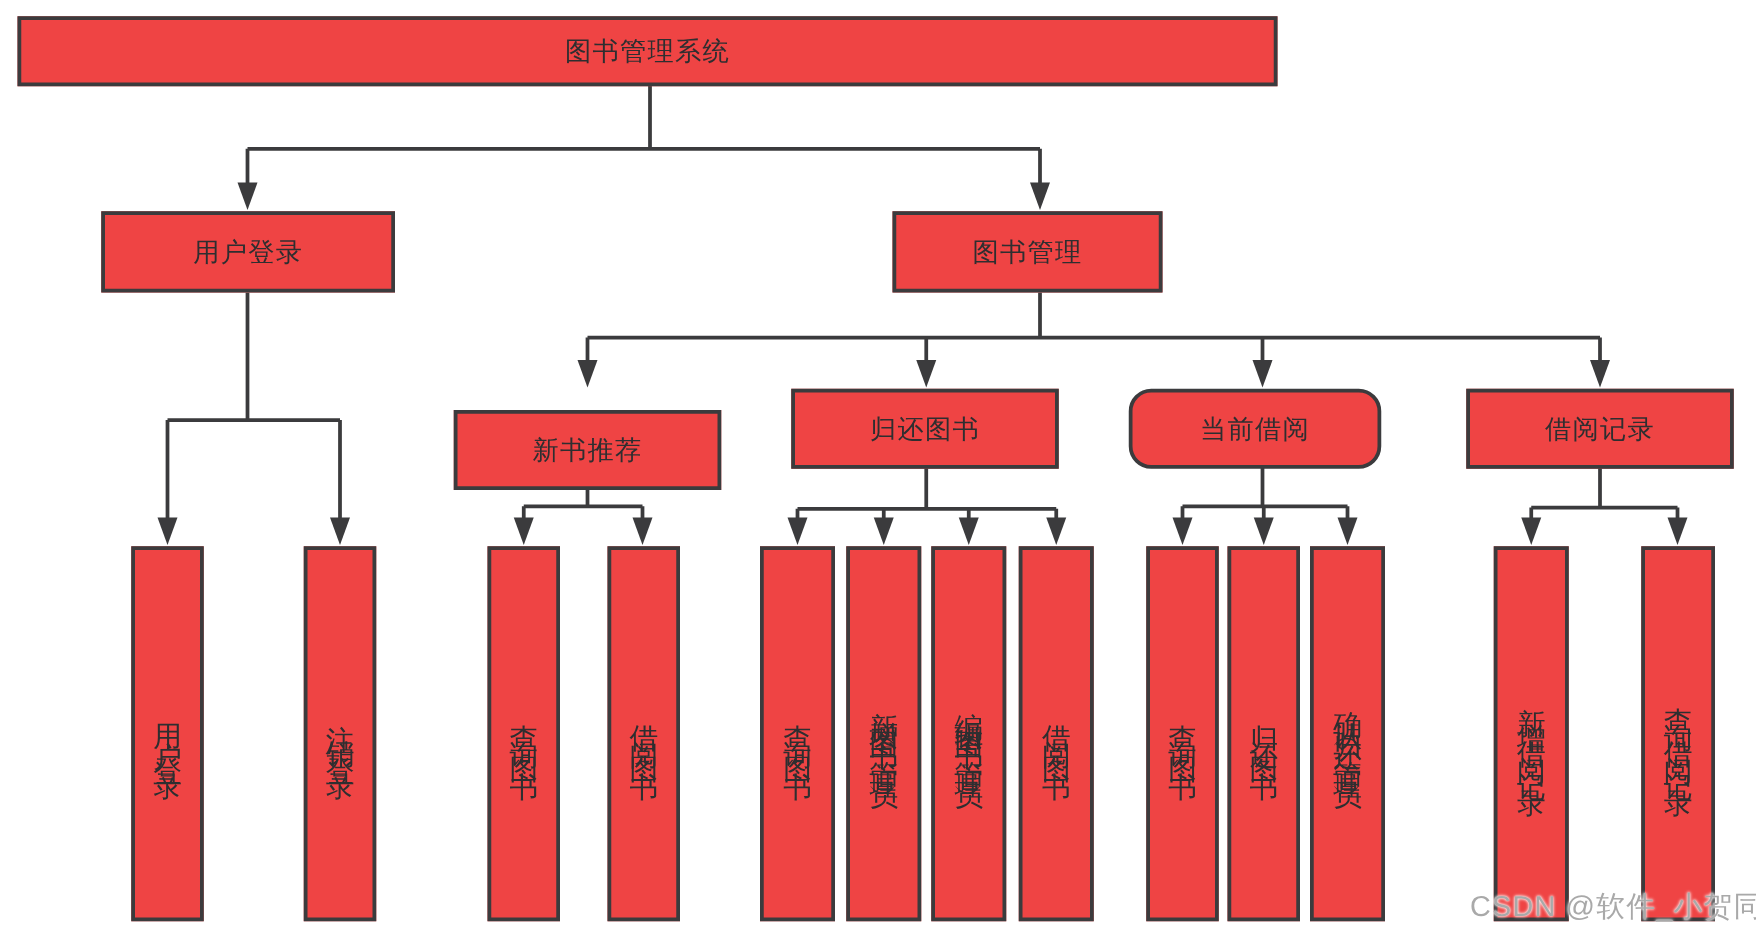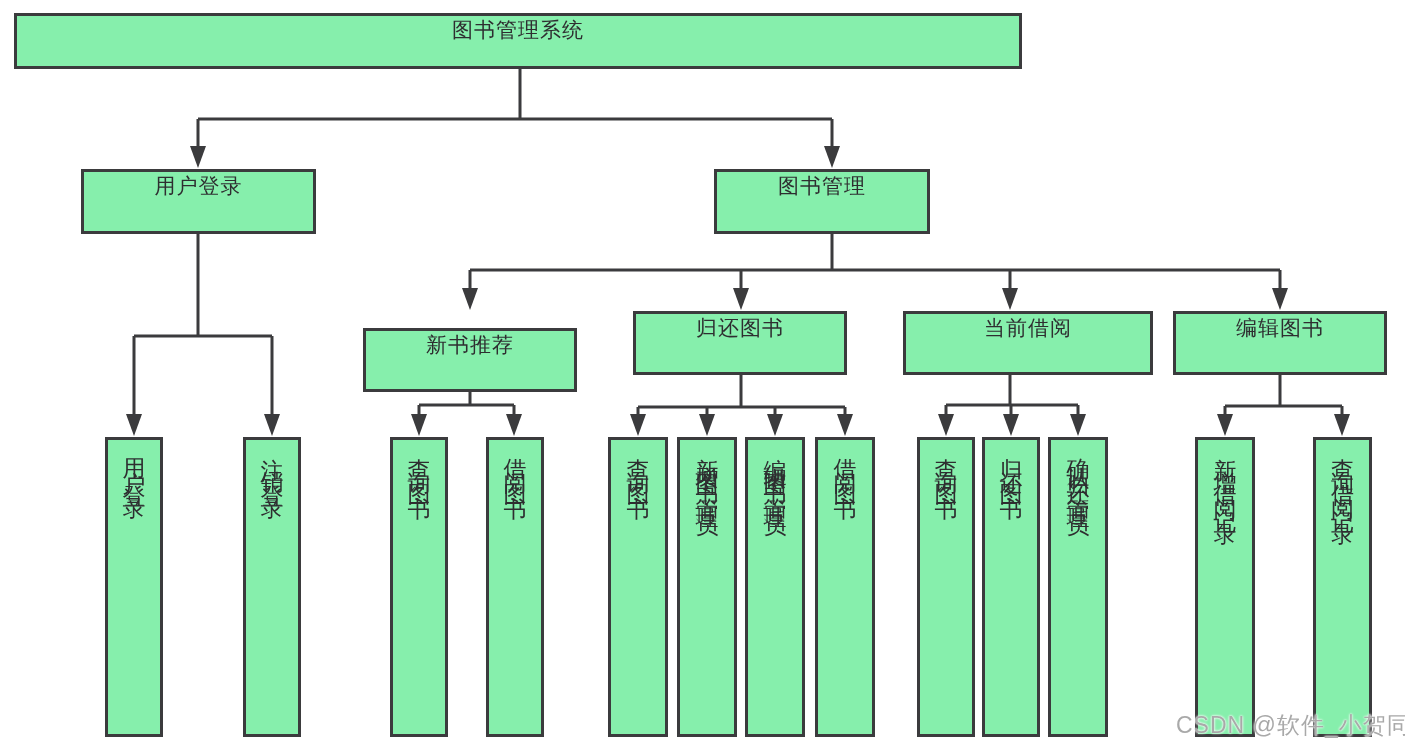--- a/index.html
+++ b/index.html
@@ -23,9 +23,9 @@
     position:absolute;
     box-sizing:border-box;
     border:3px solid var(--line-color,#3b3b3d);
-    background:#86efac;
+    background:#ef4444;
     color:var(--text-color,#2e2e30);
-    display:flex;align-items:flex-start;justify-content:center;
+    display:flex;align-items:center;justify-content:center;
     z-index:2;
   }
   .hlabel{font-size:21px;letter-spacing:1px;}

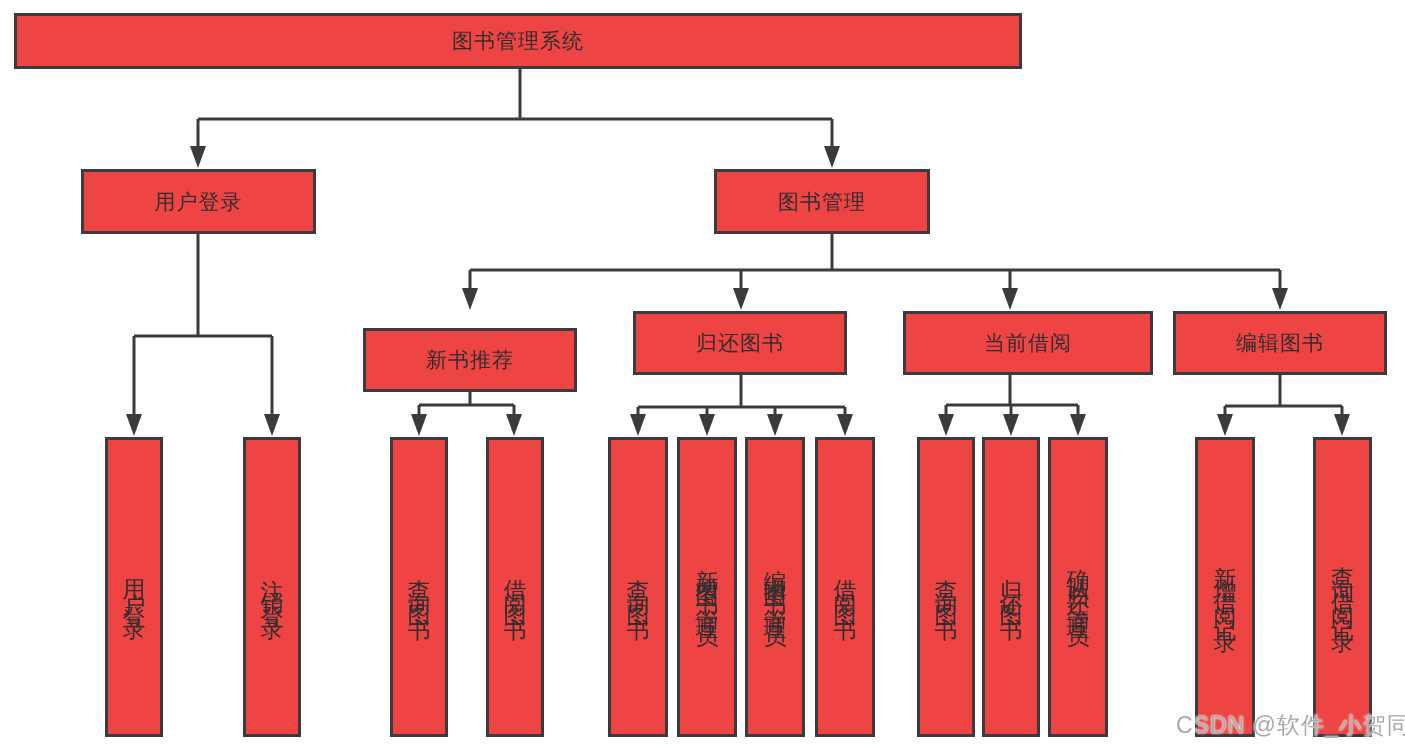--- a/index.html
+++ b/index.html
@@ -107,7 +107,7 @@
   <div class="node" style="left:633px;top:311px;width:214px;height:64px;">
     <span class="hlabel">归还图书</span>
   </div>
-  <div class="node" style="left:903px;top:311px;width:250px;height:64px;">
+  <div class="node" style="left:903px;top:311px;width:202px;height:64px;border-radius:18px;">
     <span class="hlabel">当前借阅</span>
   </div>
   <div class="node" style="left:1173px;top:311px;width:214px;height:64px;">

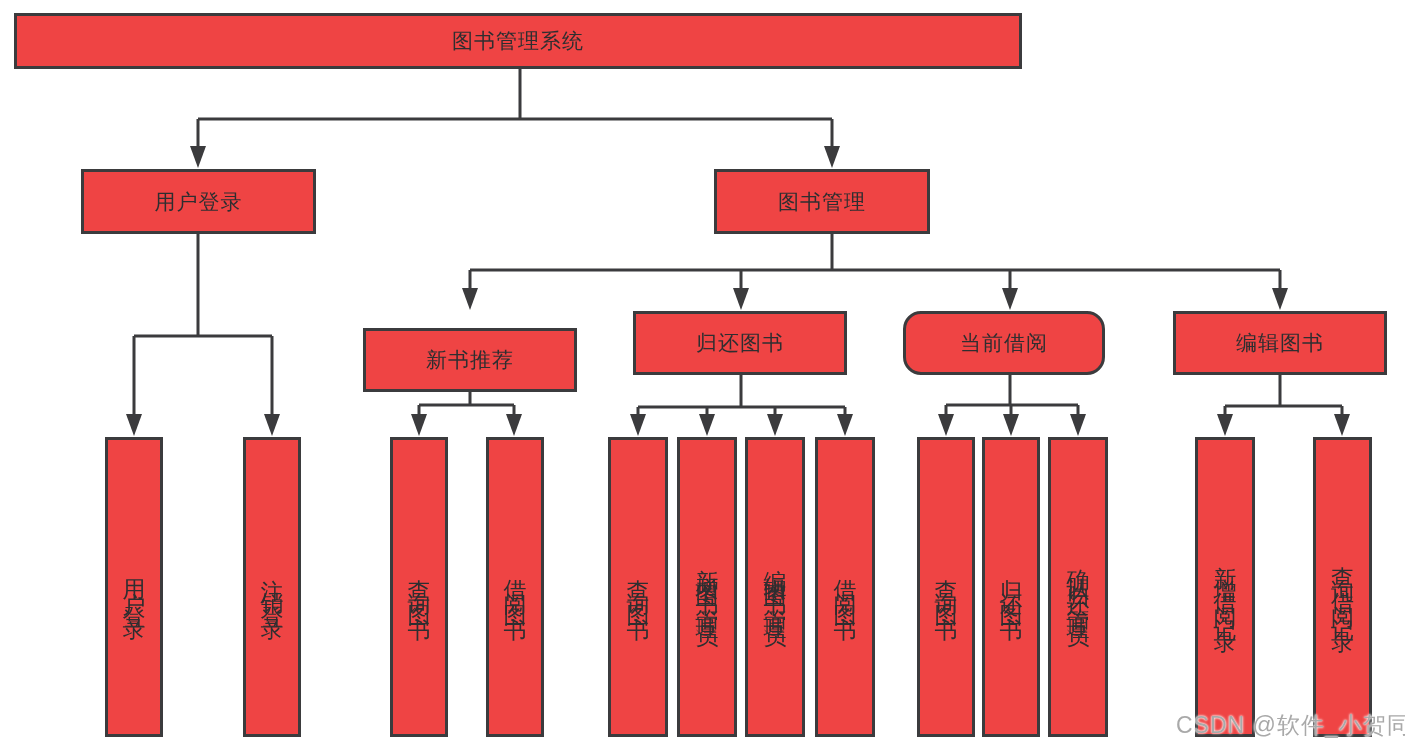--- a/index.html
+++ b/index.html
@@ -111,7 +111,7 @@
     <span class="hlabel">当前借阅</span>
   </div>
   <div class="node" style="left:1173px;top:311px;width:214px;height:64px;">
-    <span class="hlabel">编辑图书</span>
+    <span class="hlabel">借阅记录</span>
   </div>
 
   <div class="node vshort" style="left:105px;top:437px;width:58px;height:300px;">

